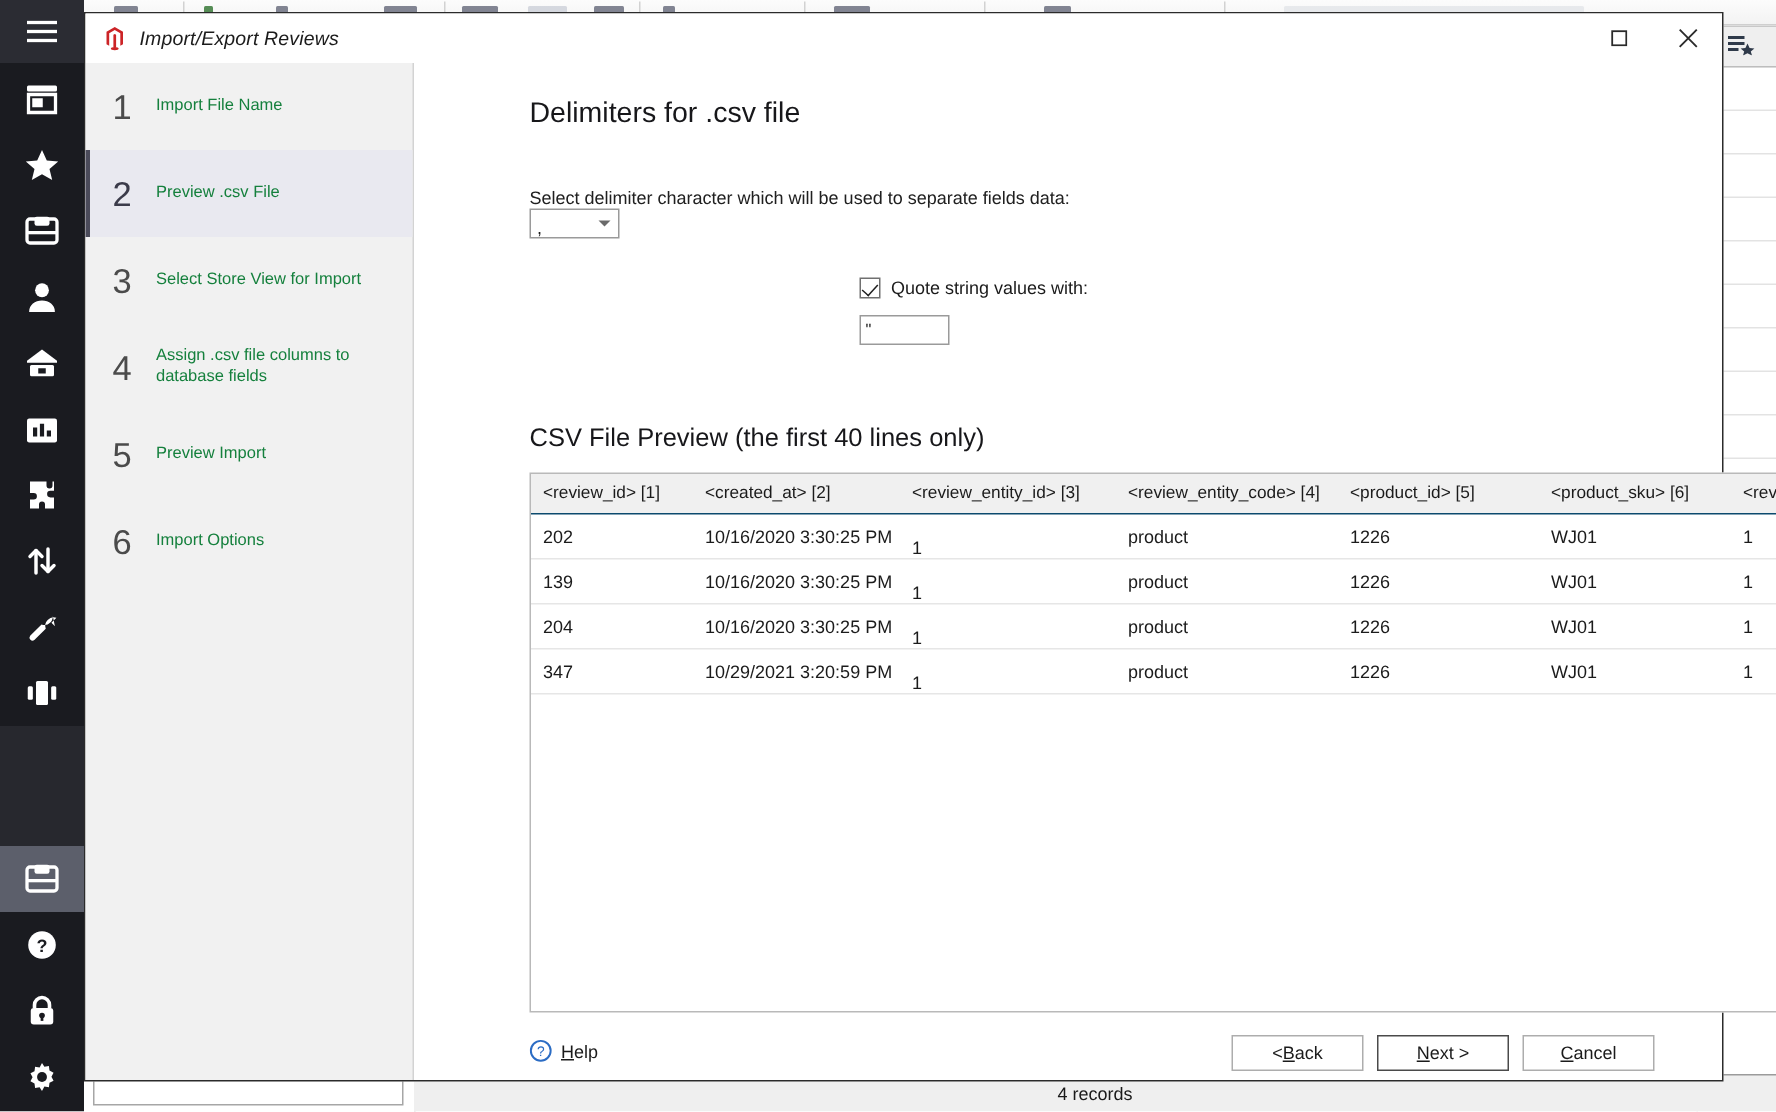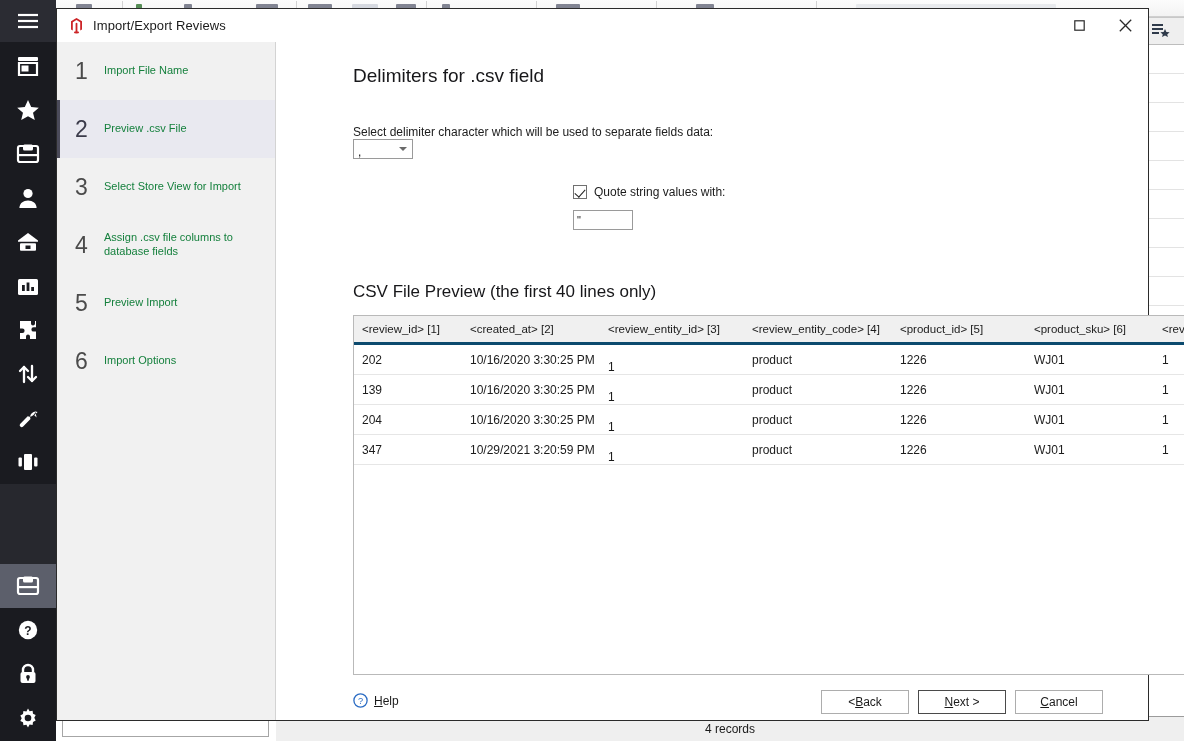--- a/index.html
+++ b/index.html
@@ -106,7 +106,7 @@
   .dlg-titlebar {
     position: absolute; left: 0; top: 0; right: 0; height: 33px;
     background: #ffffff;
-    display: flex; align-items: center;
+    display: flex; align-items: center; font-style: italic;
   }
   .dlg-appicon { margin-left: 10px; width: 18px; height: 18px; display:flex; align-items:center; justify-content:center;}
   .dlg-title {

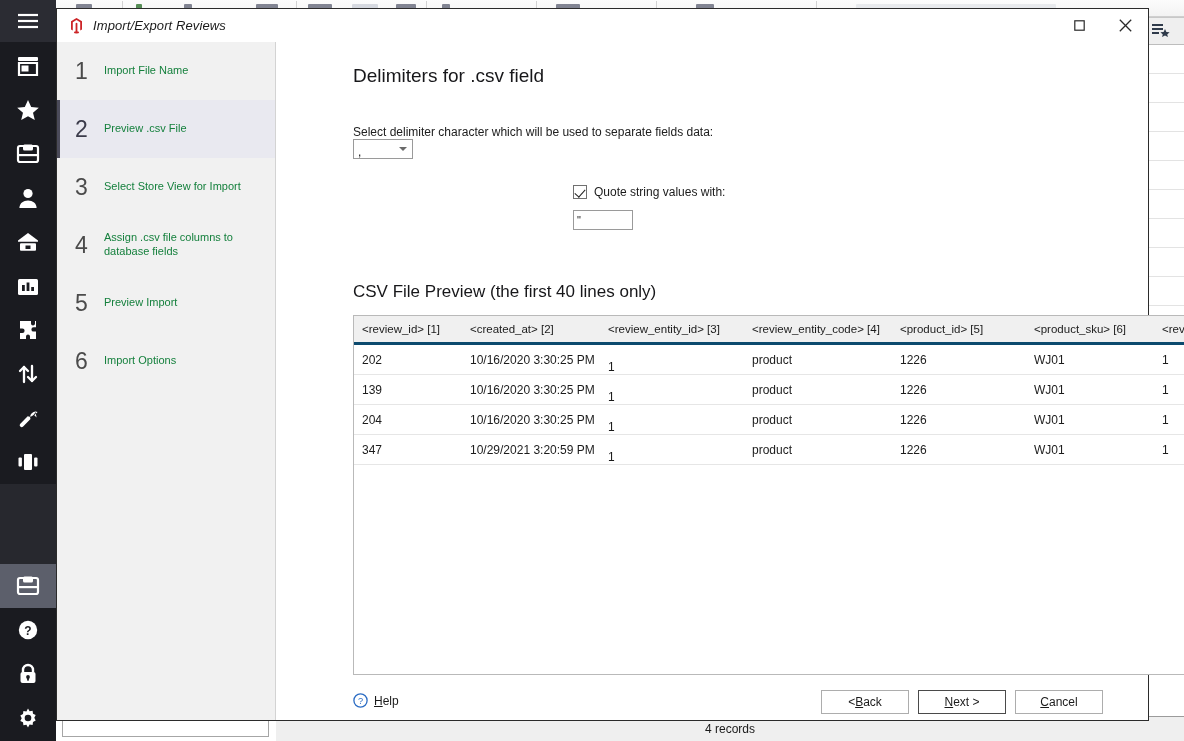--- a/index.html
+++ b/index.html
@@ -498,7 +498,7 @@
 
     <div class="content">
 
-      <div class="h1">Delimiters for .csv field</div>
+      <div class="h1">Delimiters for .csv file</div>
 
       <div class="lbl-delim">Select delimiter character which will be used to separate fields data:</div>
 

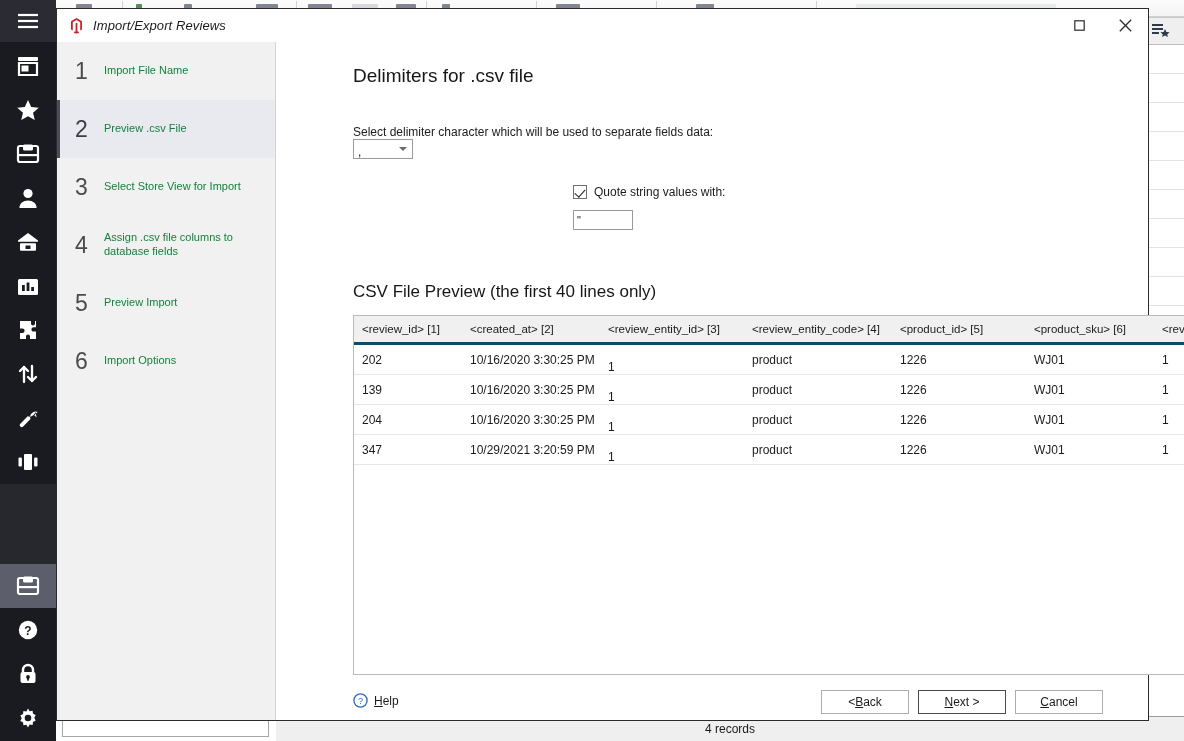--- a/index.html
+++ b/index.html
@@ -212,7 +212,7 @@
   .tbl { width: 100%; border-collapse: collapse; table-layout: fixed; }
   .tbl thead th {
     background: #f0f0f0;
-    border-bottom: 3px solid #0c4a6e;
+    border-bottom: 1px solid #0c4a6e;
     font-size: 11.5px; font-weight: 400; color: #1b1b1b;
     height: 26px; padding: 0 8px;
     text-align: left; white-space: nowrap; overflow: hidden;

